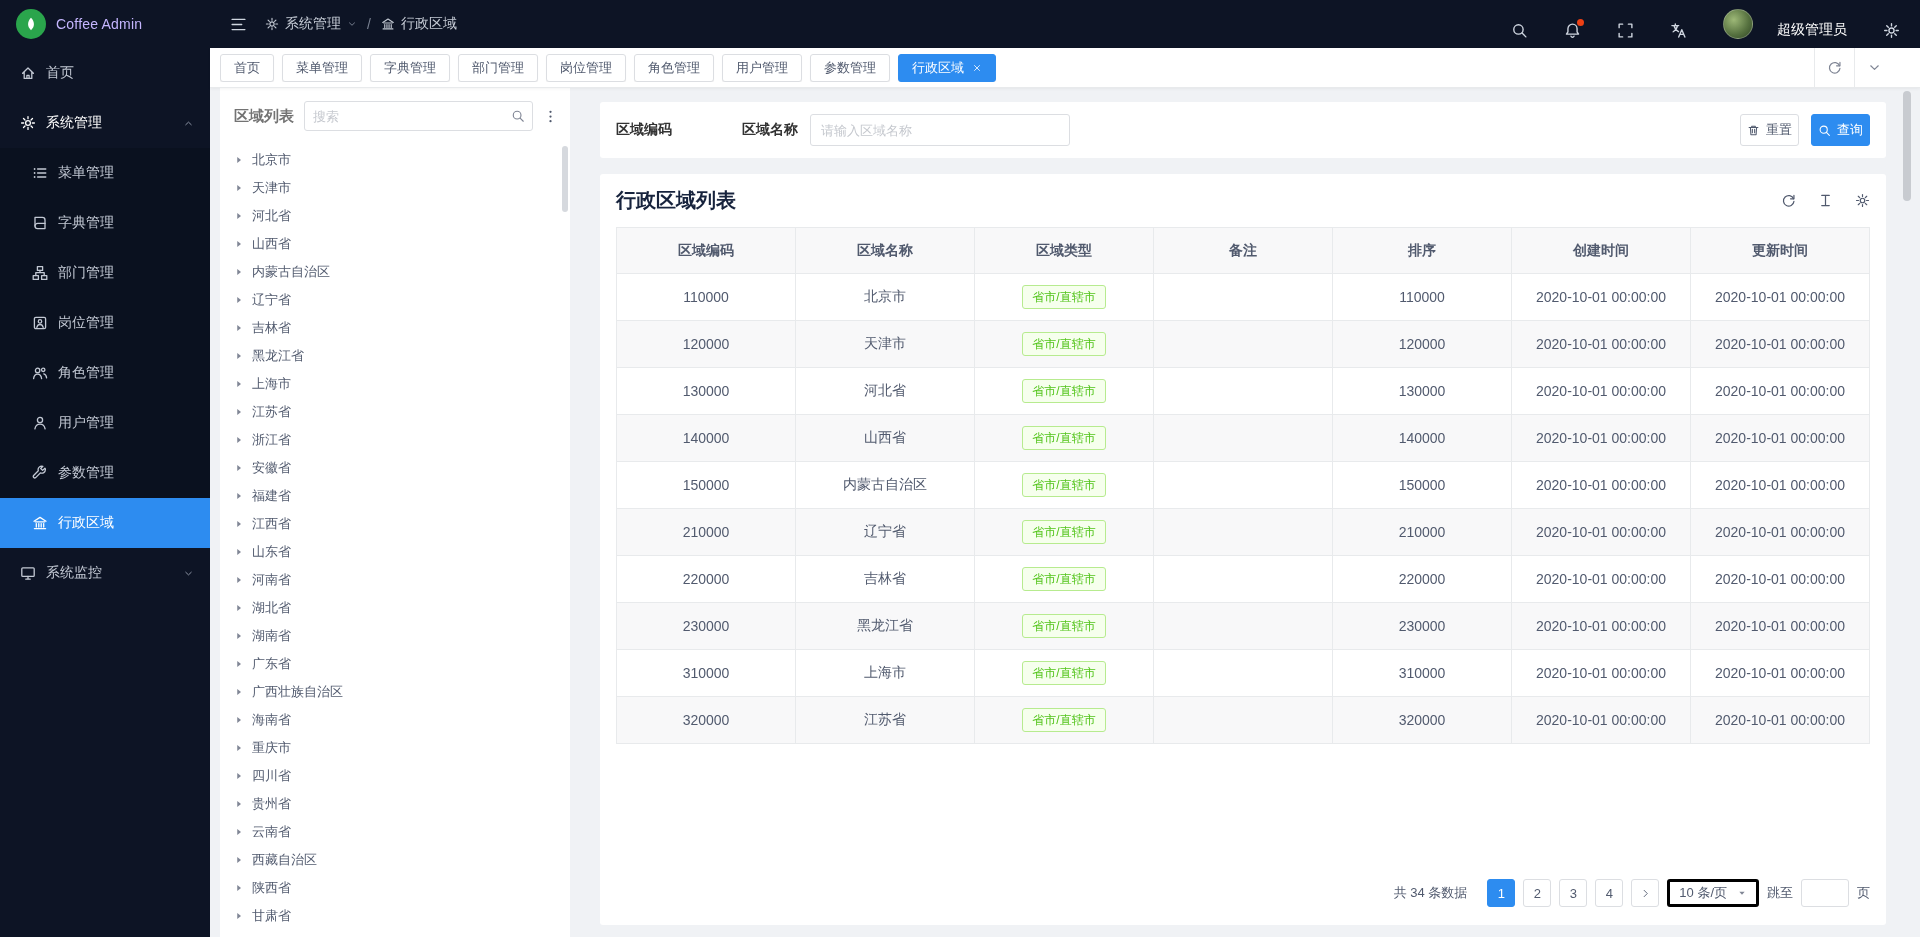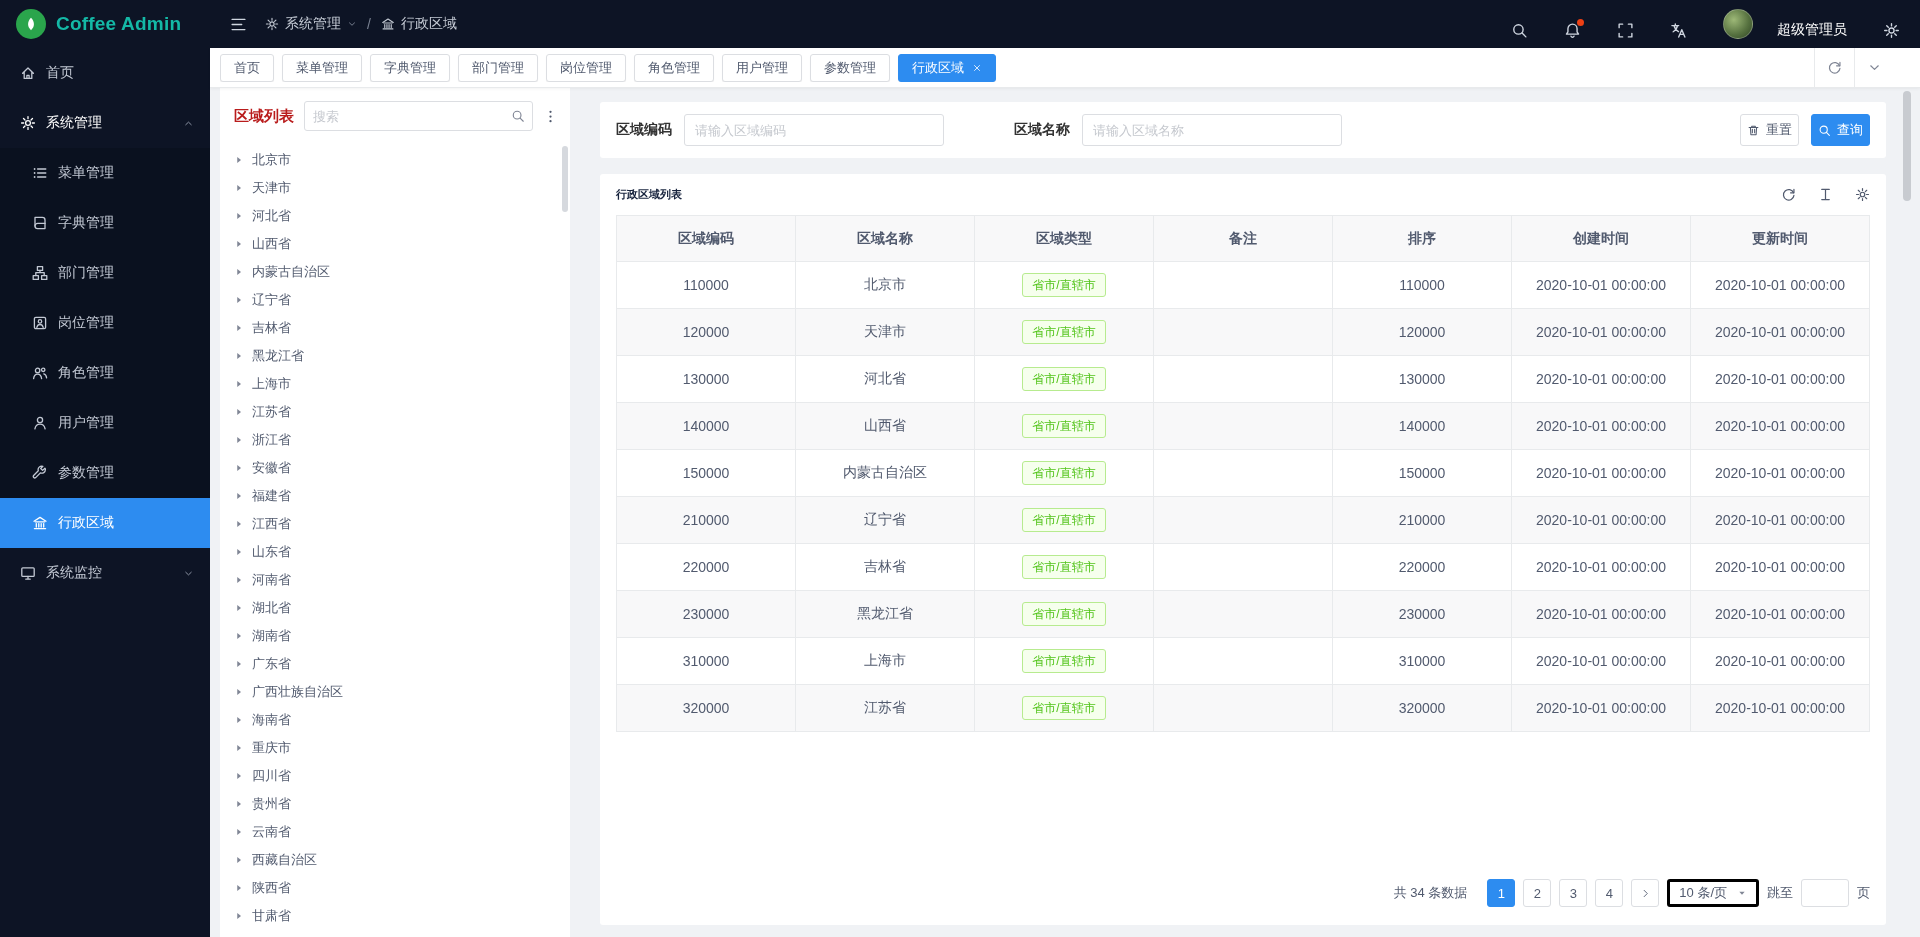--- a/index.html
+++ b/index.html
@@ -11,7 +11,7 @@
   .sidebar{width:210px;background:#0d1425;flex-shrink:0;display:flex;flex-direction:column}
   .logo{height:48px;display:flex;align-items:center;padding-left:16px;gap:10px;flex-shrink:0}
   .logo-mark{width:30px;height:30px;border-radius:50%;background:#2aa54c;display:flex;align-items:center;justify-content:center;font-size:18px}
-  .logo-text{color:#14b8a6;font-size:19px;font-weight:bold;letter-spacing:.2px}
+  .logo-text{color:#c4b5fd;font-size:14px;font-weight:normal;letter-spacing:.2px}
   .side-nav{flex:1;overflow:hidden}
   .side-item{height:50px;display:flex;align-items:center;gap:10px;padding-left:20px;color:#c3c9d4;font-size:14px;cursor:pointer;position:relative}
   .side-item .mi{font-size:16px;display:inline-flex}

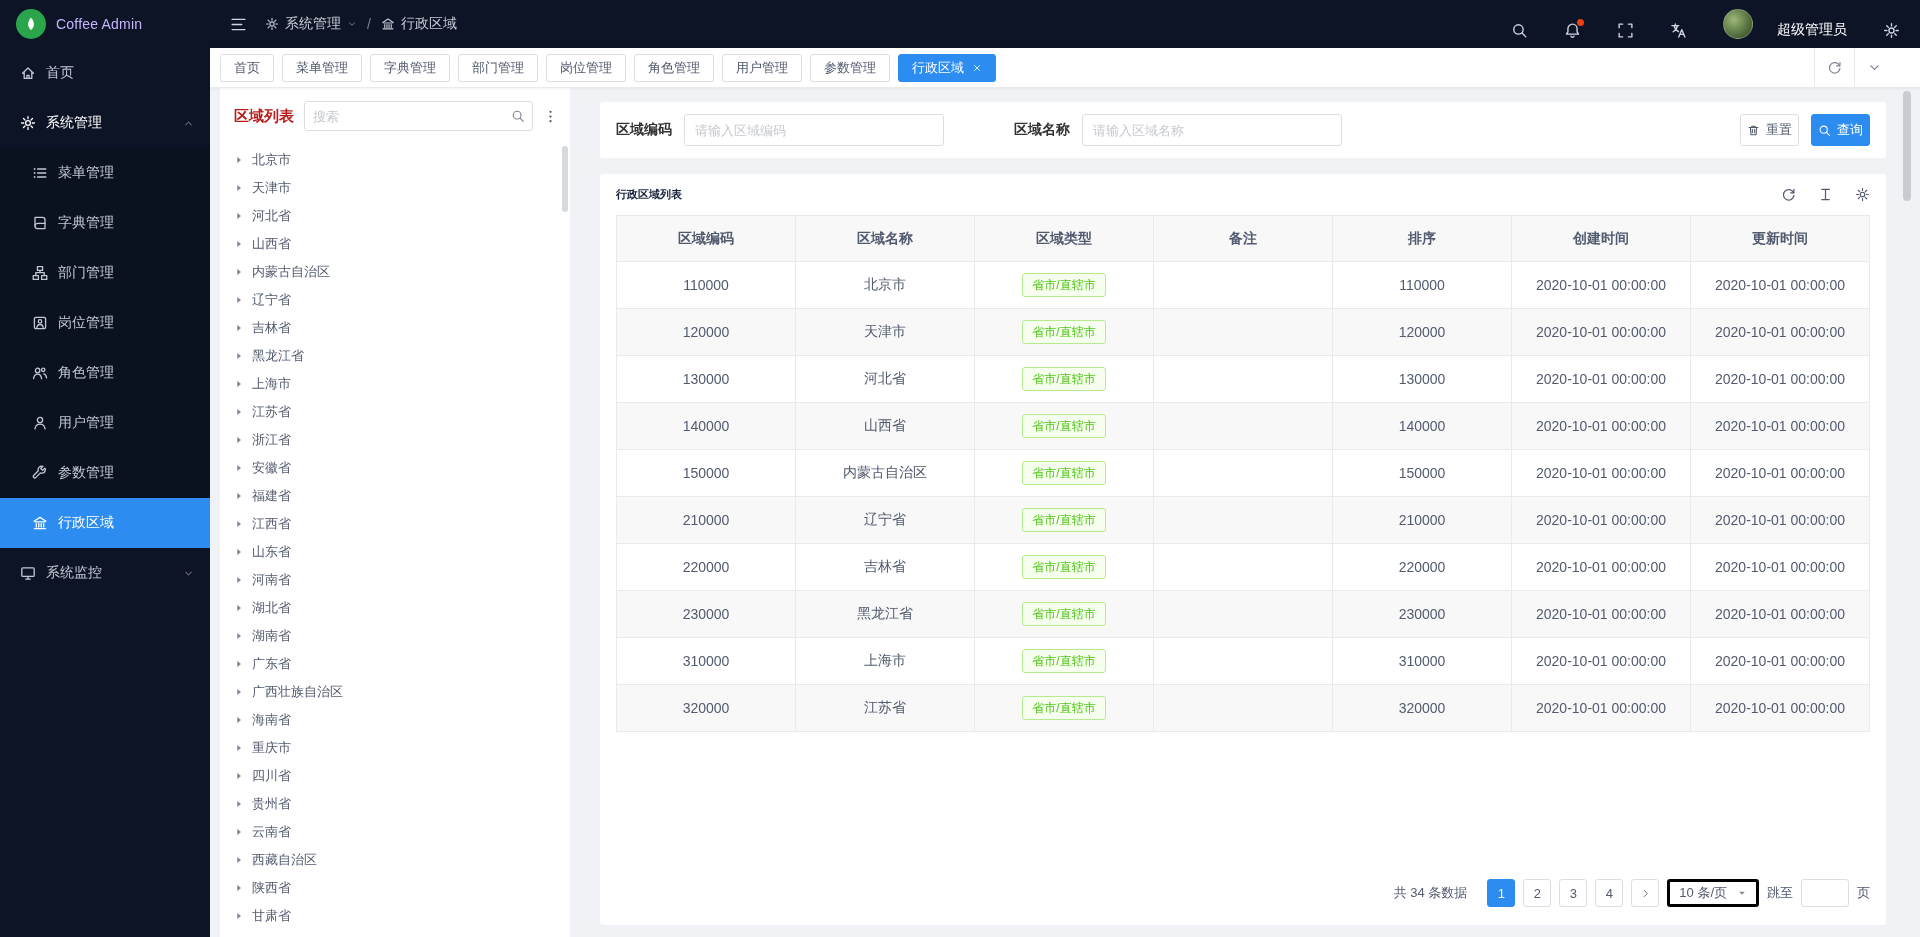--- a/index.html
+++ b/index.html
@@ -48,7 +48,7 @@
   .content{flex:1;display:flex;position:relative;overflow:hidden}
   .tree-card{width:350px;margin-left:10px;background:#fff;position:relative;overflow:hidden;flex-shrink:0}
   .tree-head{display:flex;align-items:center;gap:10px;padding:13px 12px 11px 14px}
-  .tree-title{font-size:15px;font-weight:bold;color:#b91c1c;white-space:nowrap}
+  .tree-title{font-size:15px;font-weight:bold;color:#737373;white-space:nowrap}
   .tree-search{flex:1;position:relative}
   .tree-search input{width:100%;height:30px;border:1px solid #dcdee2;border-radius:3px;padding:0 28px 0 8px;font-size:13px;color:#515a6e;outline:none;font-family:inherit}
   .tree-search input::placeholder{color:#c5c8ce}

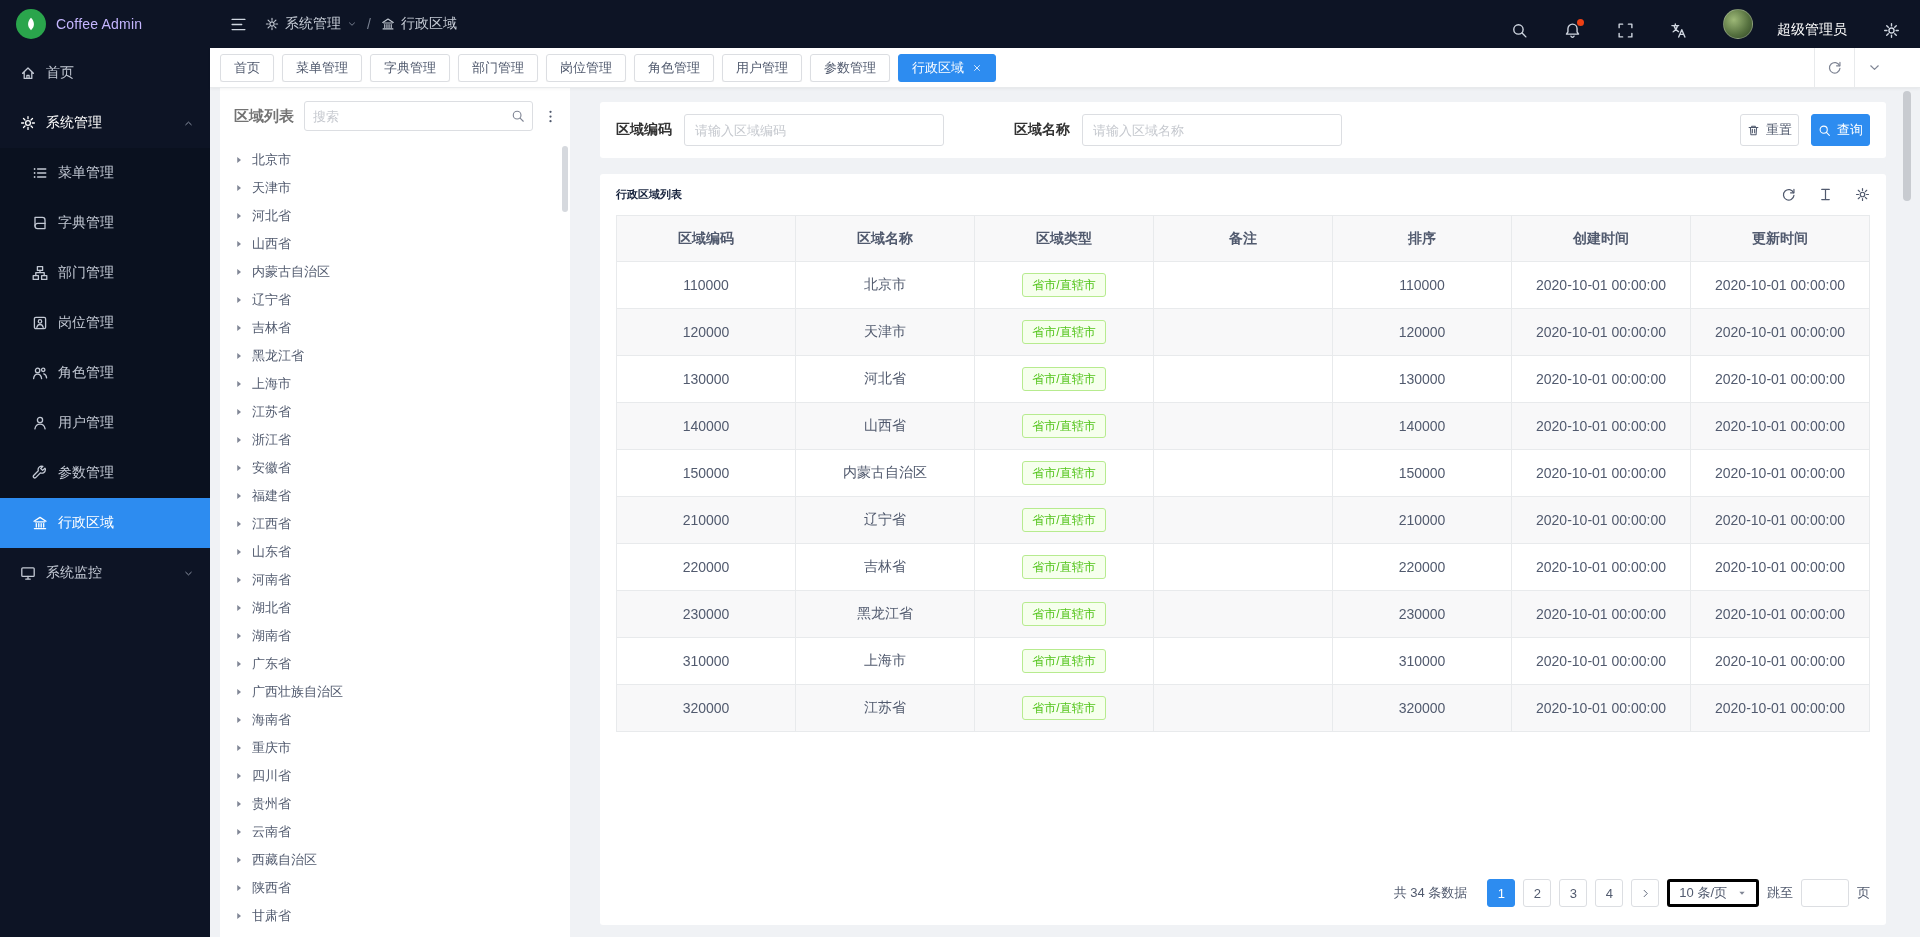--- a/index.html
+++ b/index.html
@@ -618,7 +618,6 @@
         <div class="filter-card">
           <div class="f-group">
             <label>区域编码</label>
-            <input placeholder="请输入区域编码" style="">
           </div>
           <div class="f-group">
             <label>区域名称</label>

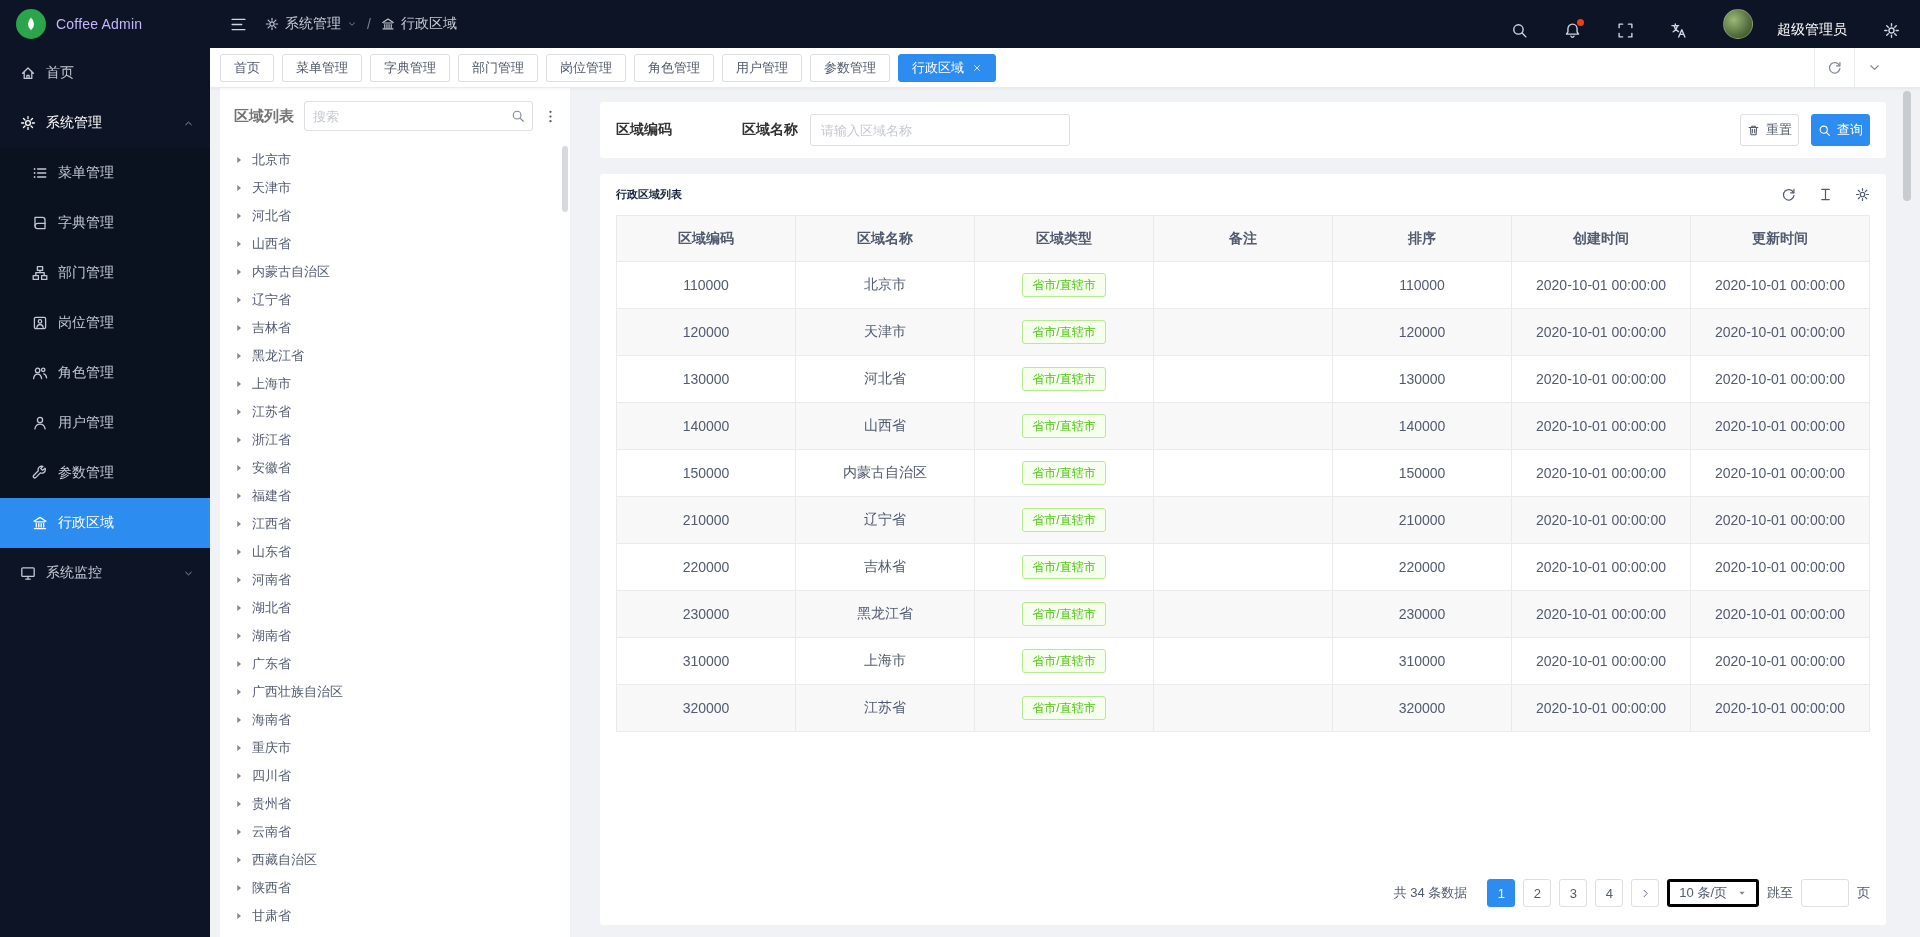--- a/index.html
+++ b/index.html
@@ -73,7 +73,7 @@
 
   .table-card{flex:1;margin-top:16px;background:#fff;border-radius:3px;display:flex;flex-direction:column;min-height:0}
   .card-head{display:flex;align-items:center;padding:13px 16px;flex-shrink:0}
-  .card-title{font-size:11px;font-weight:bold;color:#17233d}
+  .card-title{font-size:20px;font-weight:bold;color:#17233d}
   .card-tools{margin-left:auto;display:flex;gap:22px;color:#515a6e}
   .card-tools .ct{cursor:pointer;font-size:15px;display:inline-flex}
   .table-wrap{padding:0 16px;overflow:hidden}

